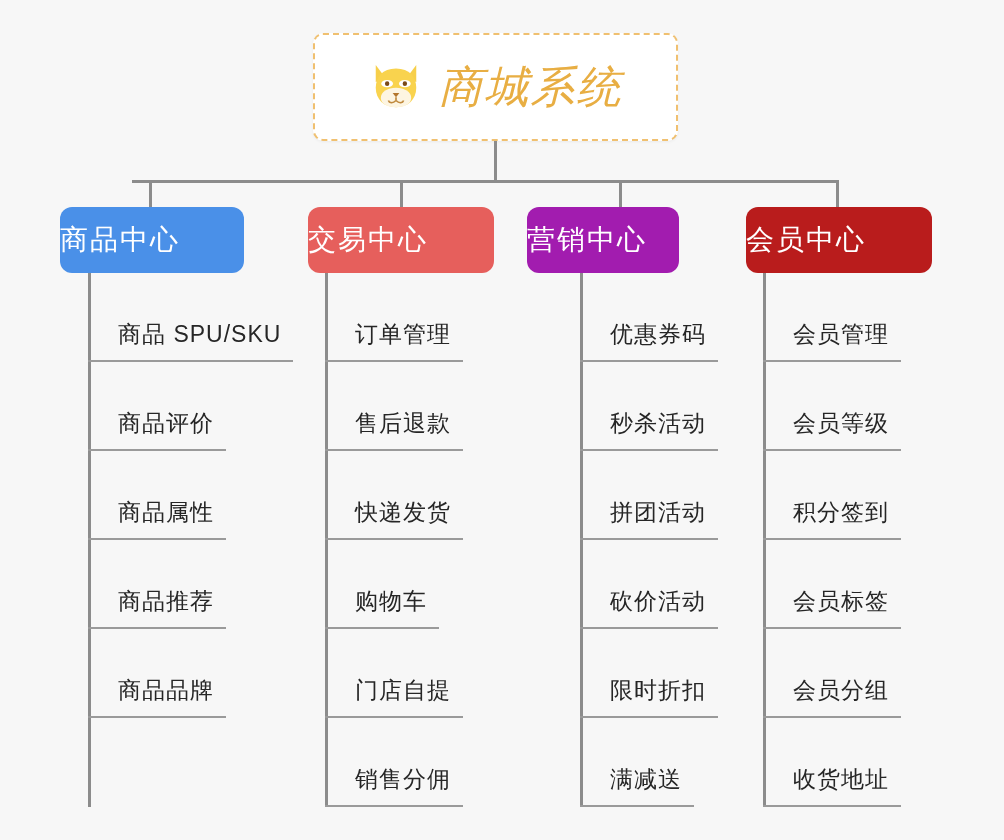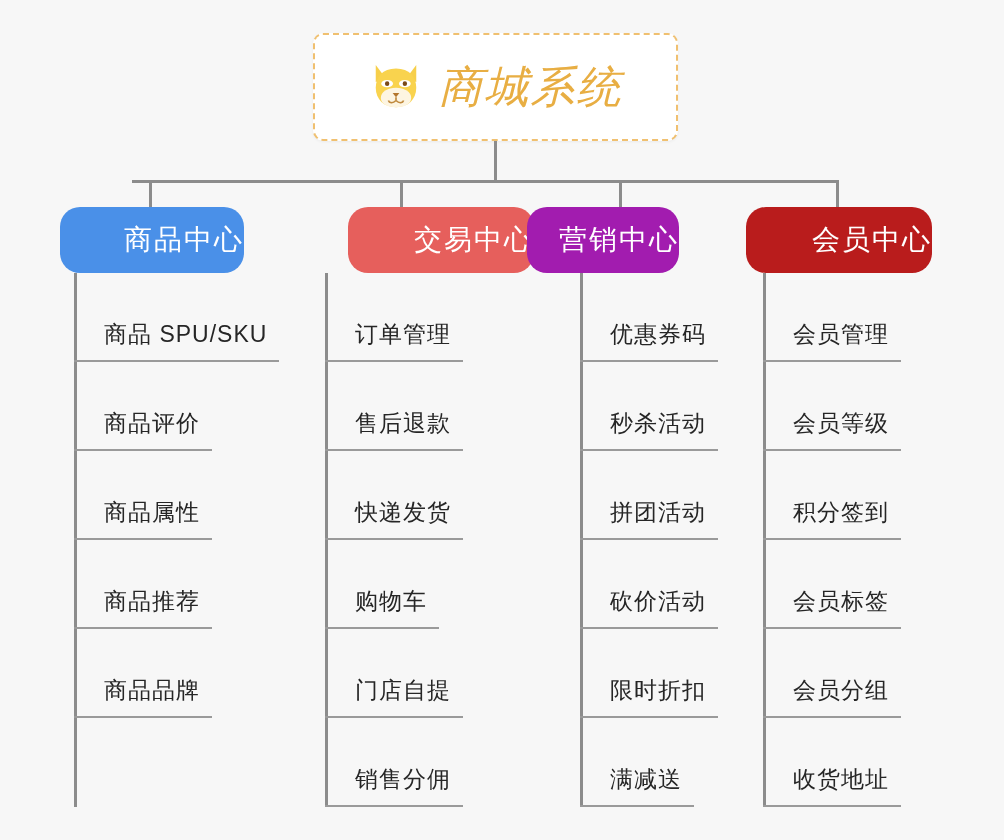--- a/index.html
+++ b/index.html
@@ -81,10 +81,10 @@
     top: 207px;
     height: 66px;
     box-sizing: border-box;
-    border-radius: 20px;
+    border-radius: 12px;
     display: flex;
     align-items: center;
-    justify-content: flex-end;
+    justify-content: flex-start;
     color: #ffffff;
     font-size: 28px;
     letter-spacing: 2px;

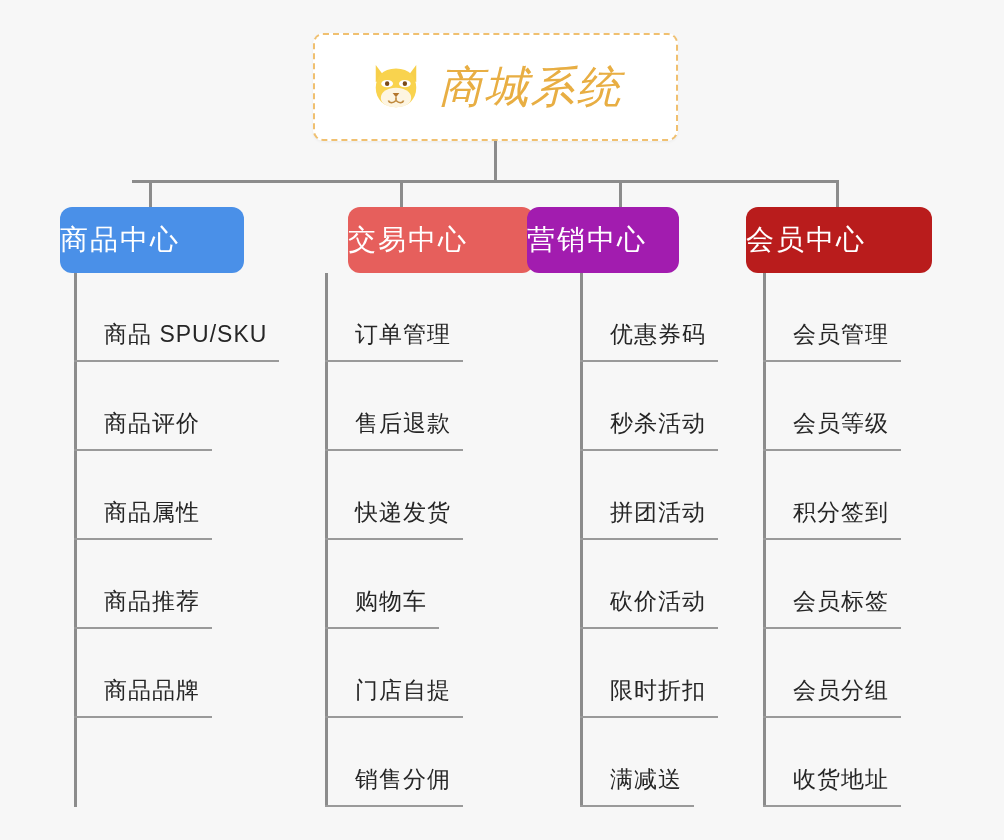--- a/index.html
+++ b/index.html
@@ -161,7 +161,7 @@
       <div class="cat-box" style="left: 60px; width: 184px; background: rgb(74, 144, 232);">
         <span>商品中心</span>
       </div>
-      <div class="cat-box" style="left: 308px; width: 186px; background: rgb(230, 95, 92); margin-left: 40px;">
+      <div class="cat-box" style="left: 308px; width: 186px; background: rgb(230, 95, 92);">
         <span>交易中心</span>
       </div>
       <div class="cat-box" style="left: 527px; width: 152px; background: #a21caf;">

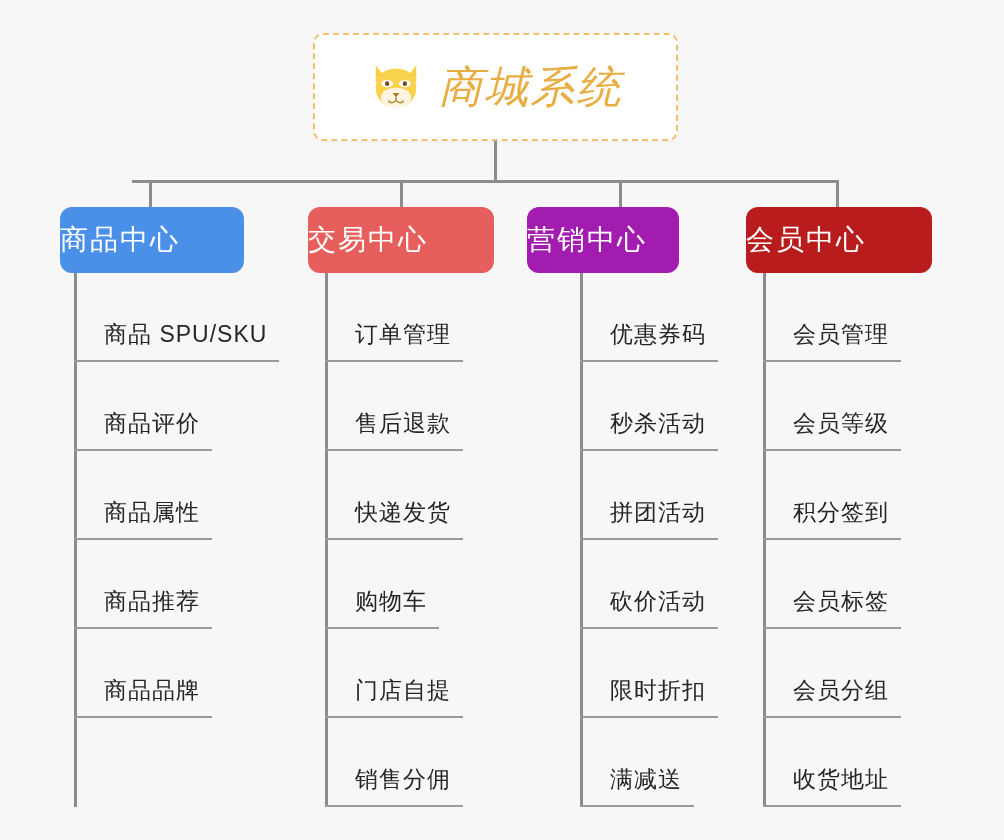--- a/index.html
+++ b/index.html
@@ -172,7 +172,7 @@
       </div>
     </div>
   <div id="branches">
-      <div class="branch" style="left: 74px; width: 205px; text-align: right;">
+      <div class="branch" style="left: 88px; width: 205px; text-align: right;">
         <div class="trunk" style="height: 534px;"></div>
         <div class="leaf">
           <div class="leaf-label">商品 SPU/SKU</div>

